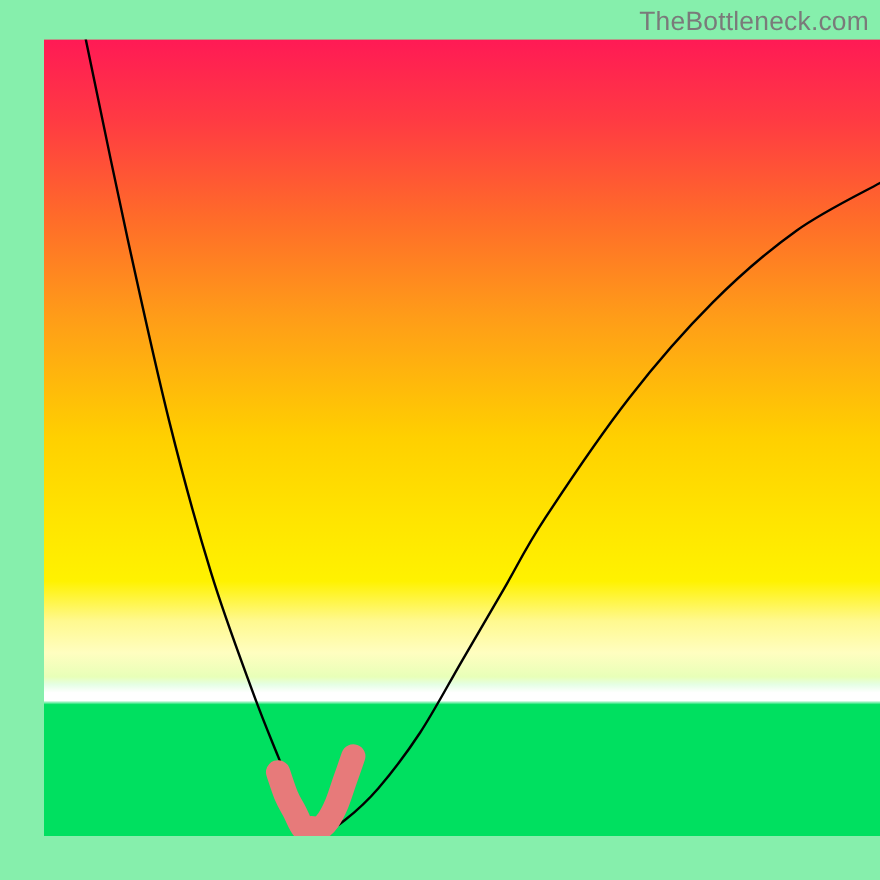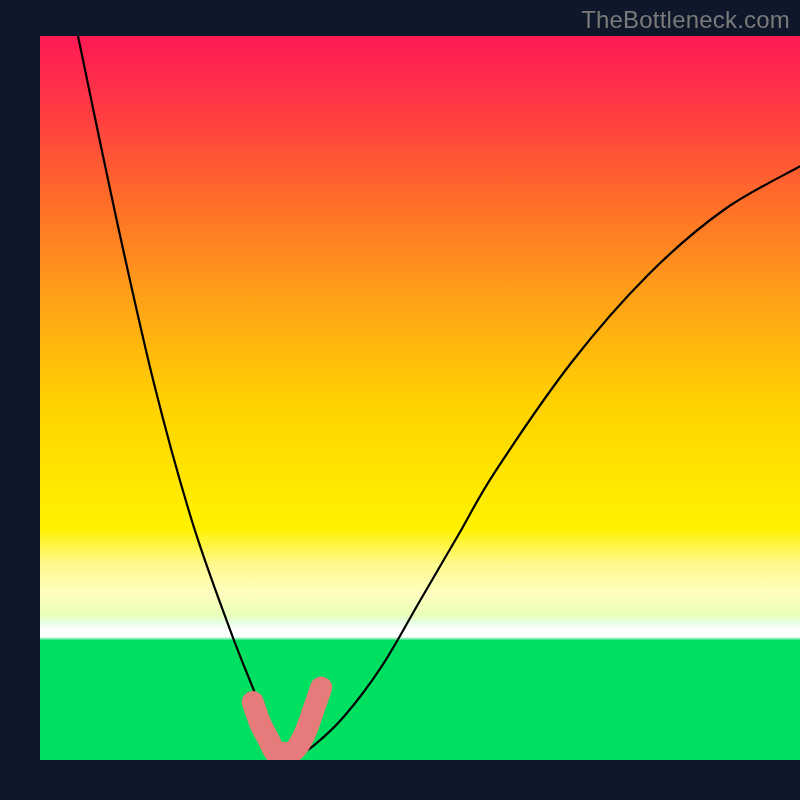--- a/index.html
+++ b/index.html
@@ -14,7 +14,7 @@
   .frame {
     position: absolute;
     inset: 0;
-    background: #0f172a;
+    background: #86efac;
   }
   .watermark {
     position: absolute;

